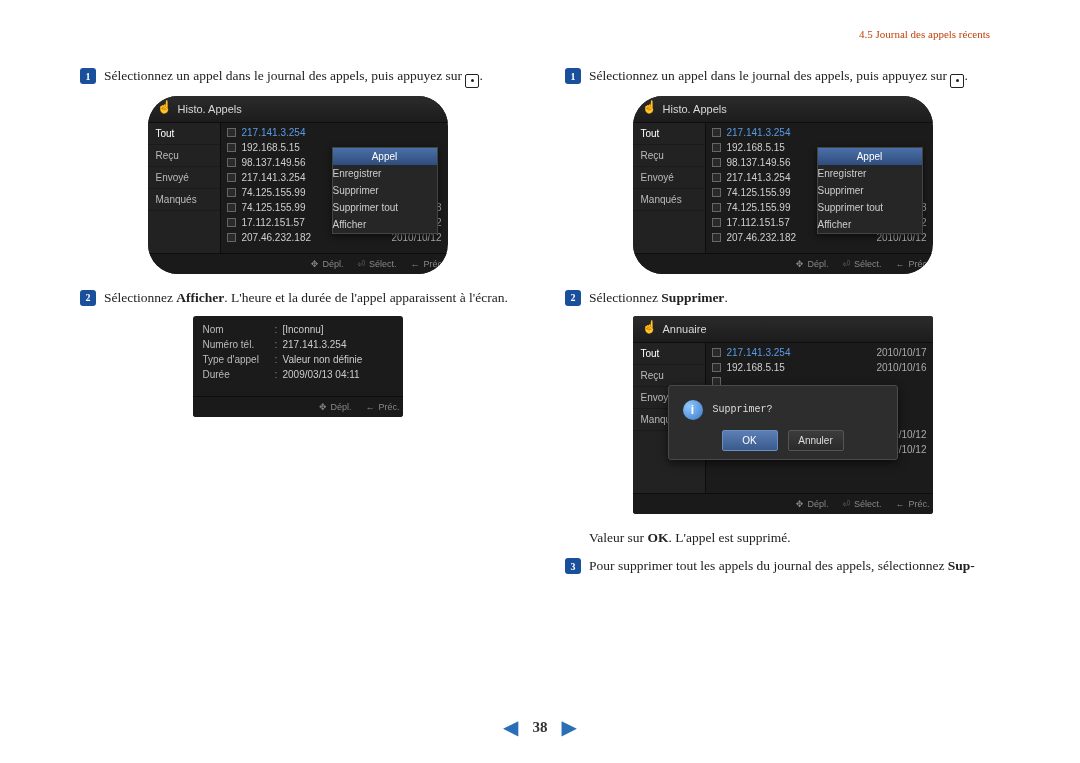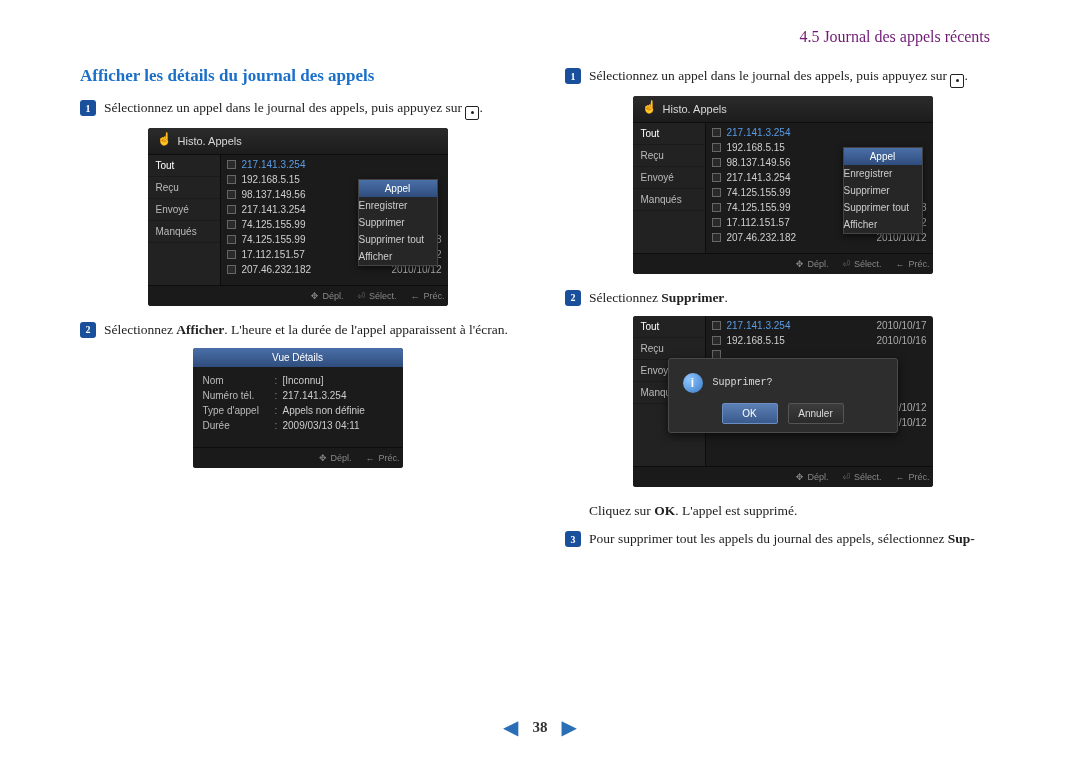--- a/index.html
+++ b/index.html
@@ -16,8 +16,8 @@
     position: absolute;
     top: 28px;
     right: 90px;
-    font-size: 16px;
-    color: #701a75;
+    font-size: 11px;
+    color: #c2410c;
   }
   .columns {
     display: flex;

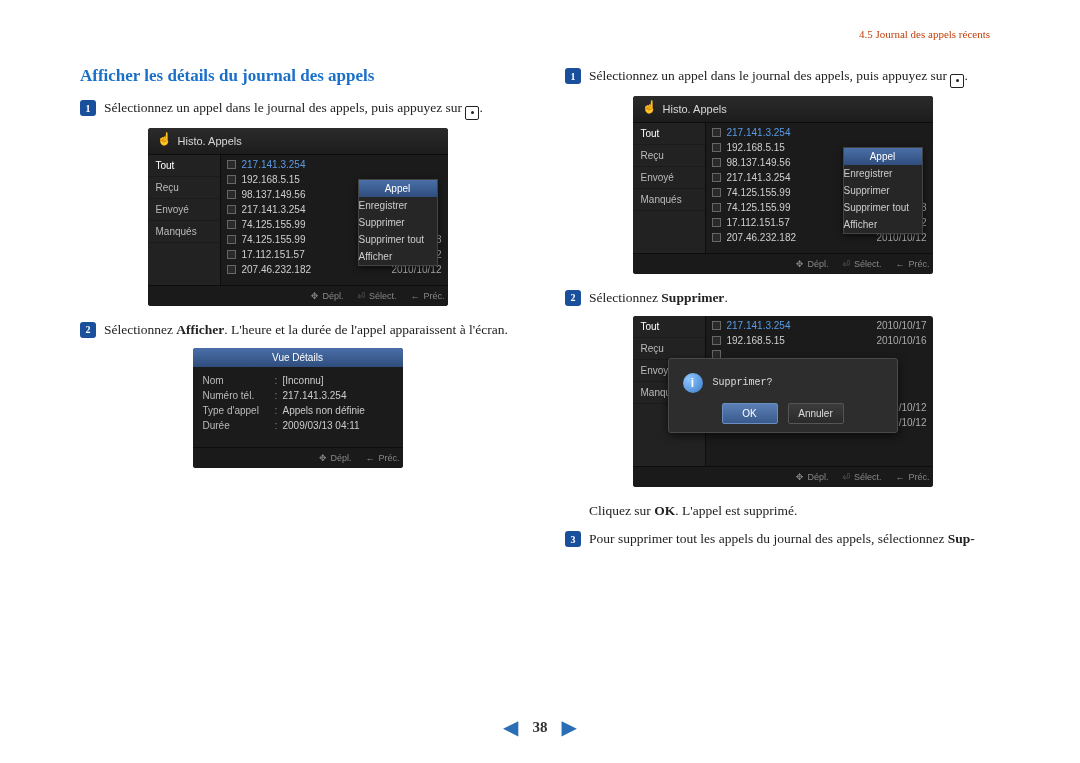--- a/index.html
+++ b/index.html
@@ -250,7 +250,6 @@
 <div class="columns">
 
   <div class="col">
-    <div class="section-title">Afficher les détails du journal des appels</div>
 
     <div class="step">
       <span class="numbox">1</span>

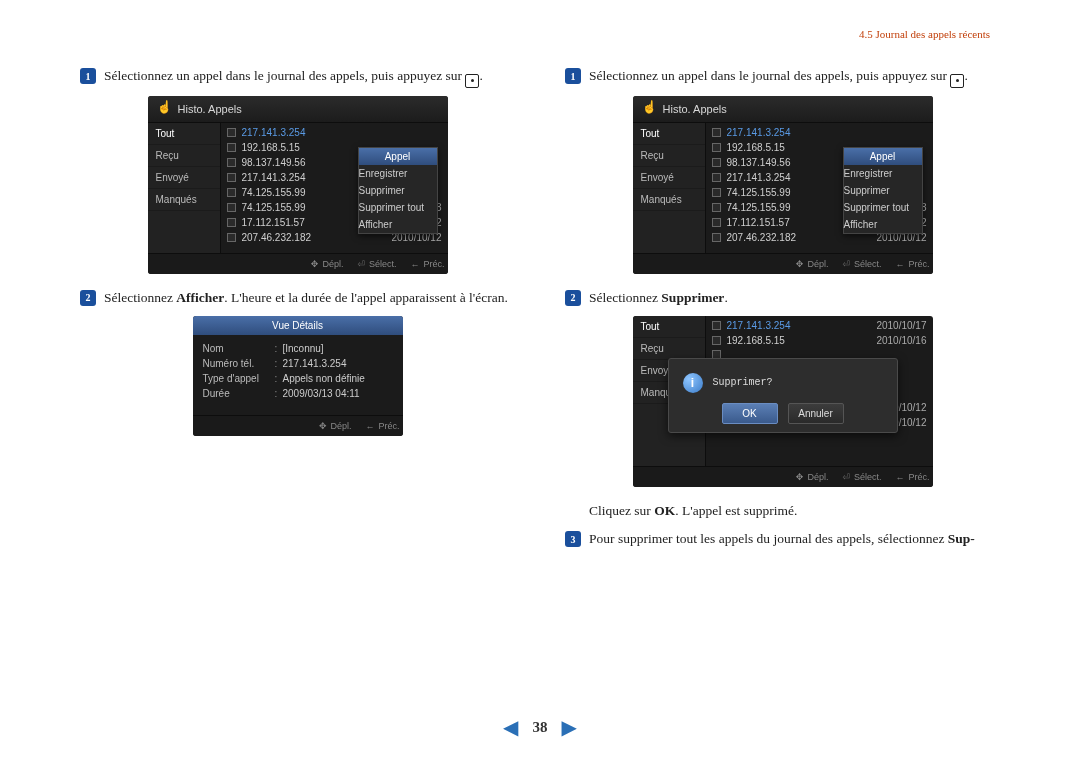--- a/index.html
+++ b/index.html
@@ -83,7 +83,7 @@
     overflow: hidden;
     margin: 6px auto 14px auto;
   }
-  .ui-histo { width: 300px; }
+  .ui-histo { width: 300px; border-radius: 30px; }
   .ui-details { width: 210px; }
   .ui-delete { width: 300px; }
 

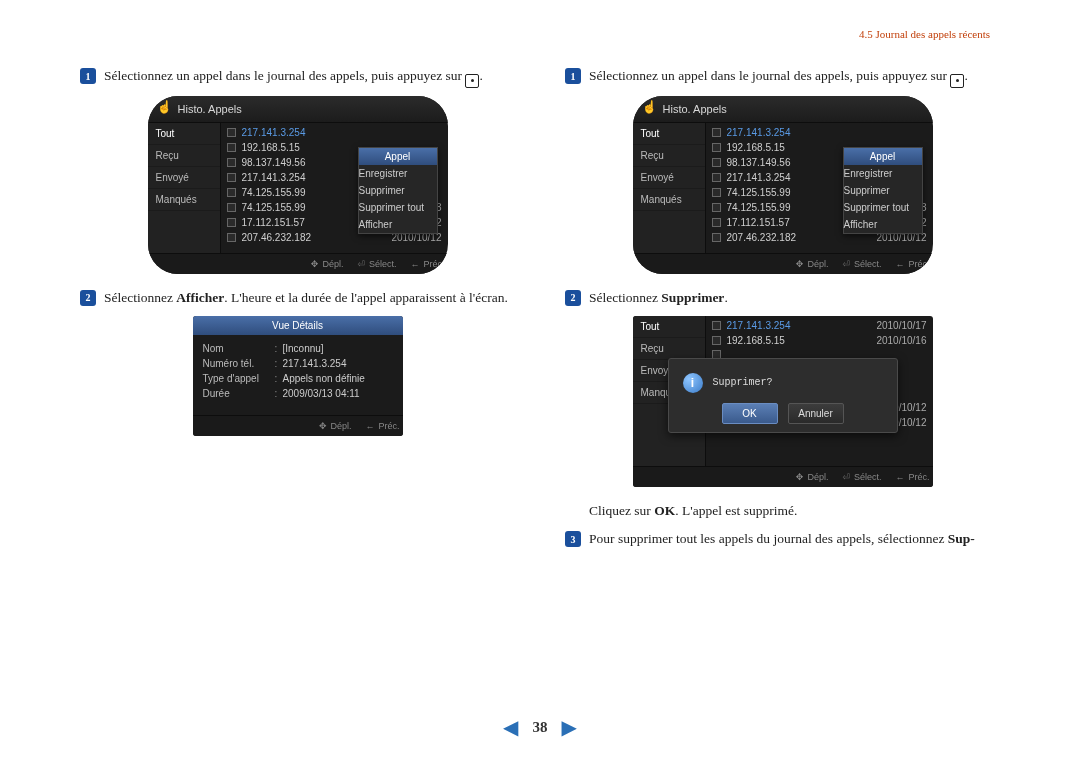--- a/index.html
+++ b/index.html
@@ -155,7 +155,7 @@
     position: absolute;
     right: 10px;
     top: 24px;
-    width: 80px;
+    width: 106px;
     background: #262626;
     border: 1px solid #444;
     box-shadow: 0 2px 6px rgba(0,0,0,0.6);

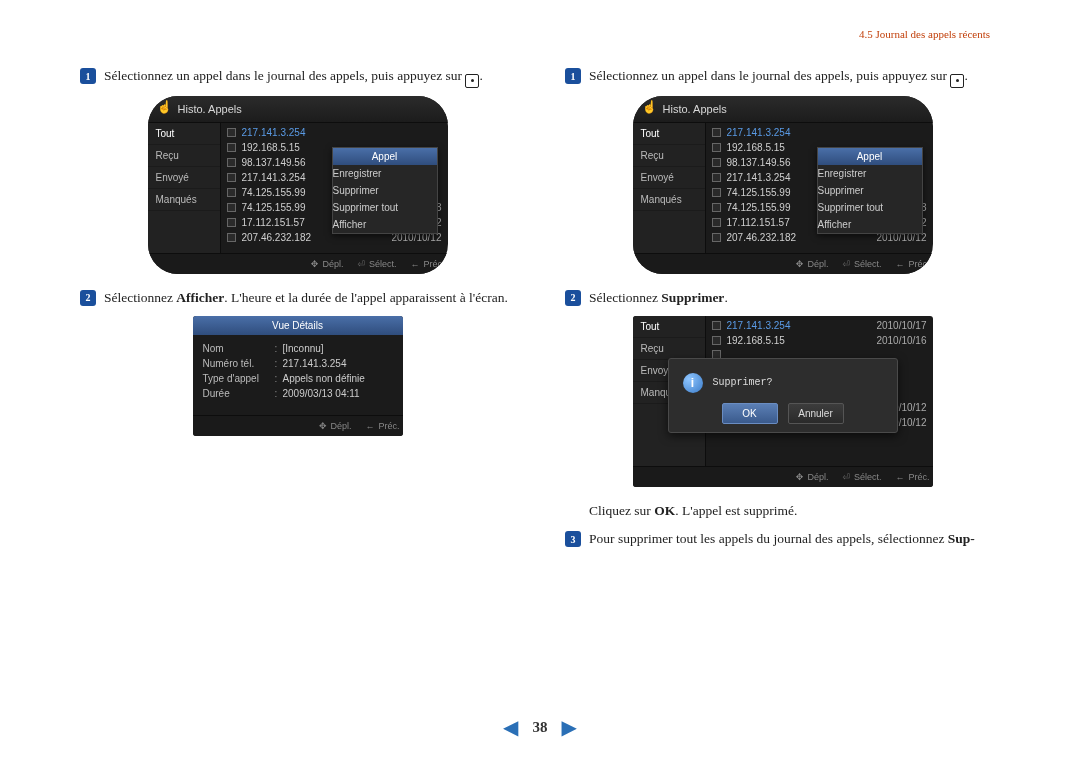--- a/index.html
+++ b/index.html
@@ -338,7 +338,6 @@
     </div>
 
     <div class="ui ui-details">
-      <div class="details-title">Vue Détails</div>
       <div class="details-body">
         <div class="details-row">
             <span class="k">Nom</span>

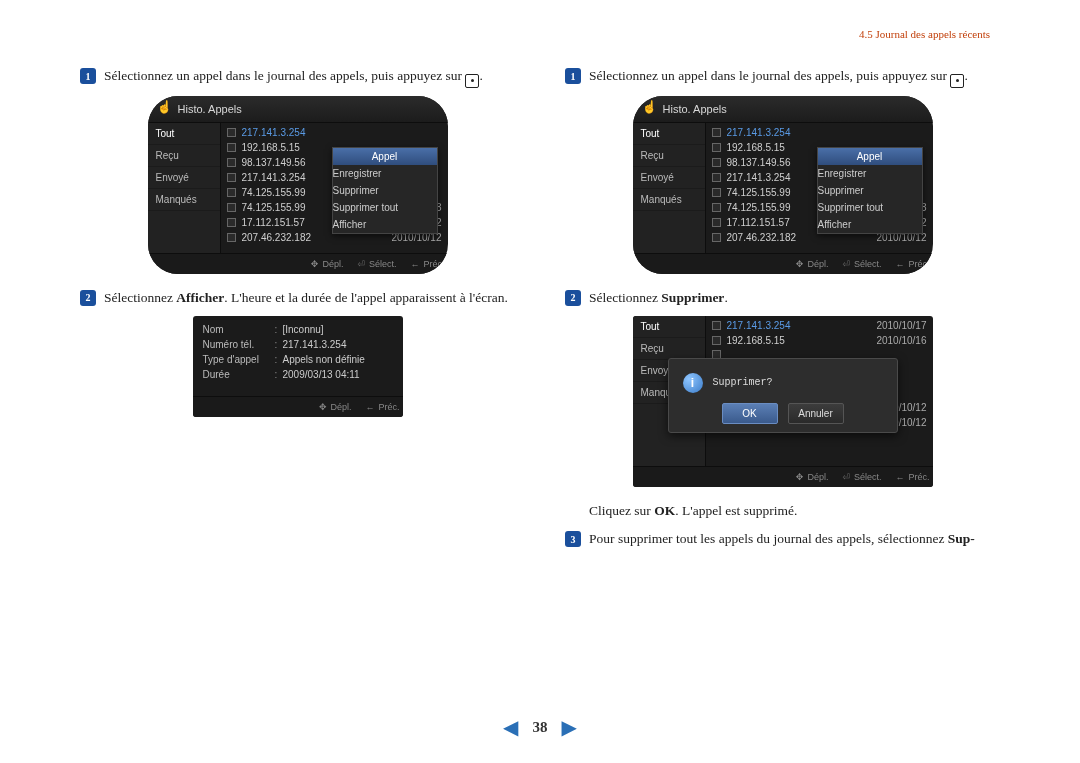--- a/index.html
+++ b/index.html
@@ -456,6 +456,10 @@
     </div>
 
     <div class="ui ui-delete">
+      <div class="ui-titlebar">
+        <span class="hand"></span>
+        <span>Annuaire</span>
+      </div>
       <div class="ui-body">
         <div class="ui-side">
           <div class="active">Tout</div>

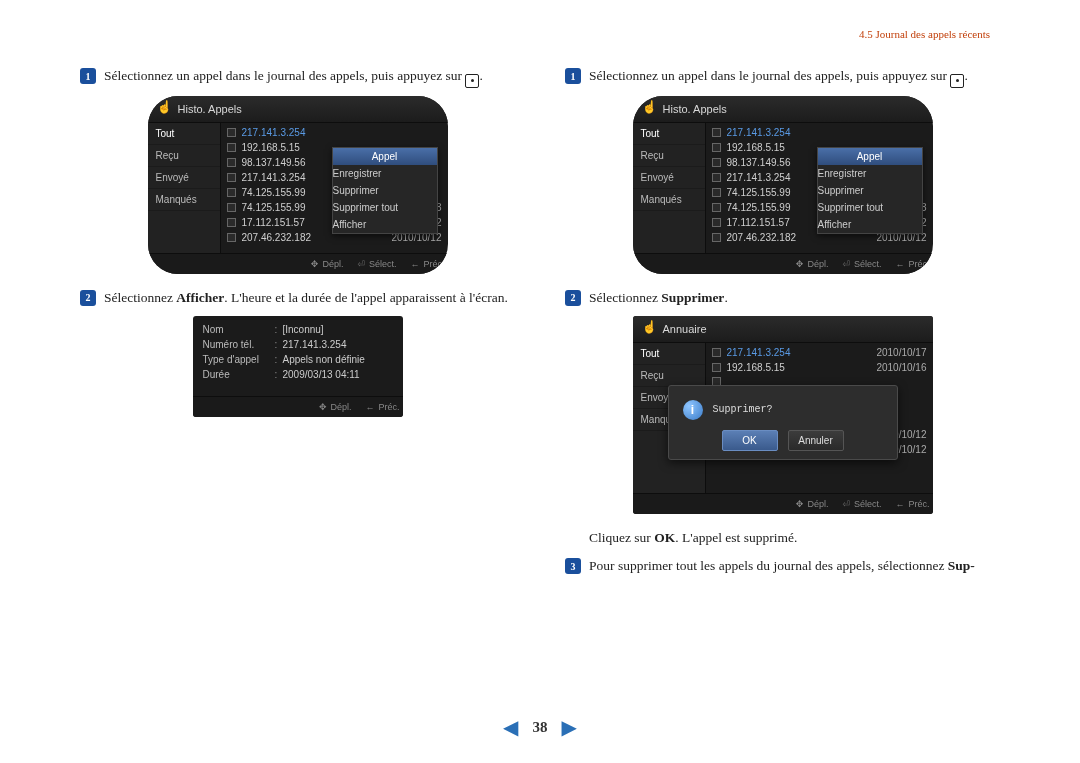--- a/index.html
+++ b/index.html
@@ -352,7 +352,7 @@
         <div class="details-row">
             <span class="k">Type d'appel</span>
             <span class="c">:</span>
-            <span class="v">Appels non définie</span>
+            <span class="v">Valeur non définie</span>
           </div>
         <div class="details-row">
             <span class="k">Durée</span>

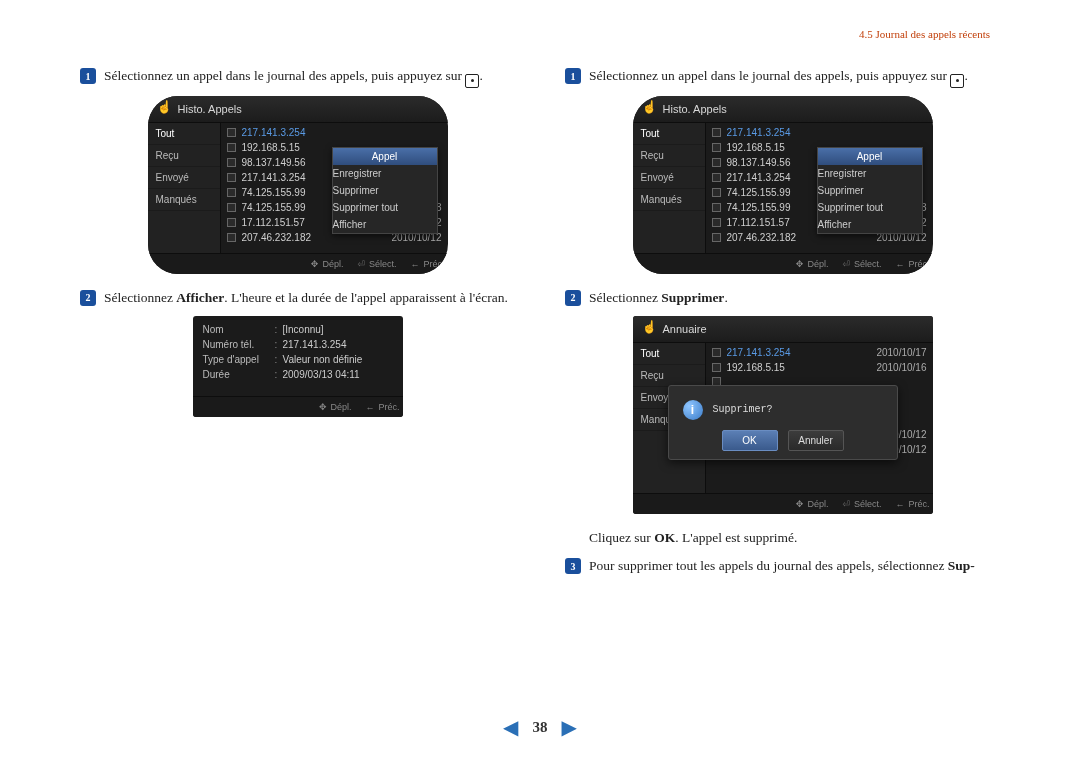--- a/index.html
+++ b/index.html
@@ -528,7 +528,7 @@
     </div>
 
     <div class="plain-text">
-      <span>Cliquez sur </span><b>OK</b><span>. L'appel est supprimé.</span>
+      <span>Valeur sur </span><b>OK</b><span>. L'appel est supprimé.</span>
     </div>
 
     <div class="step">

